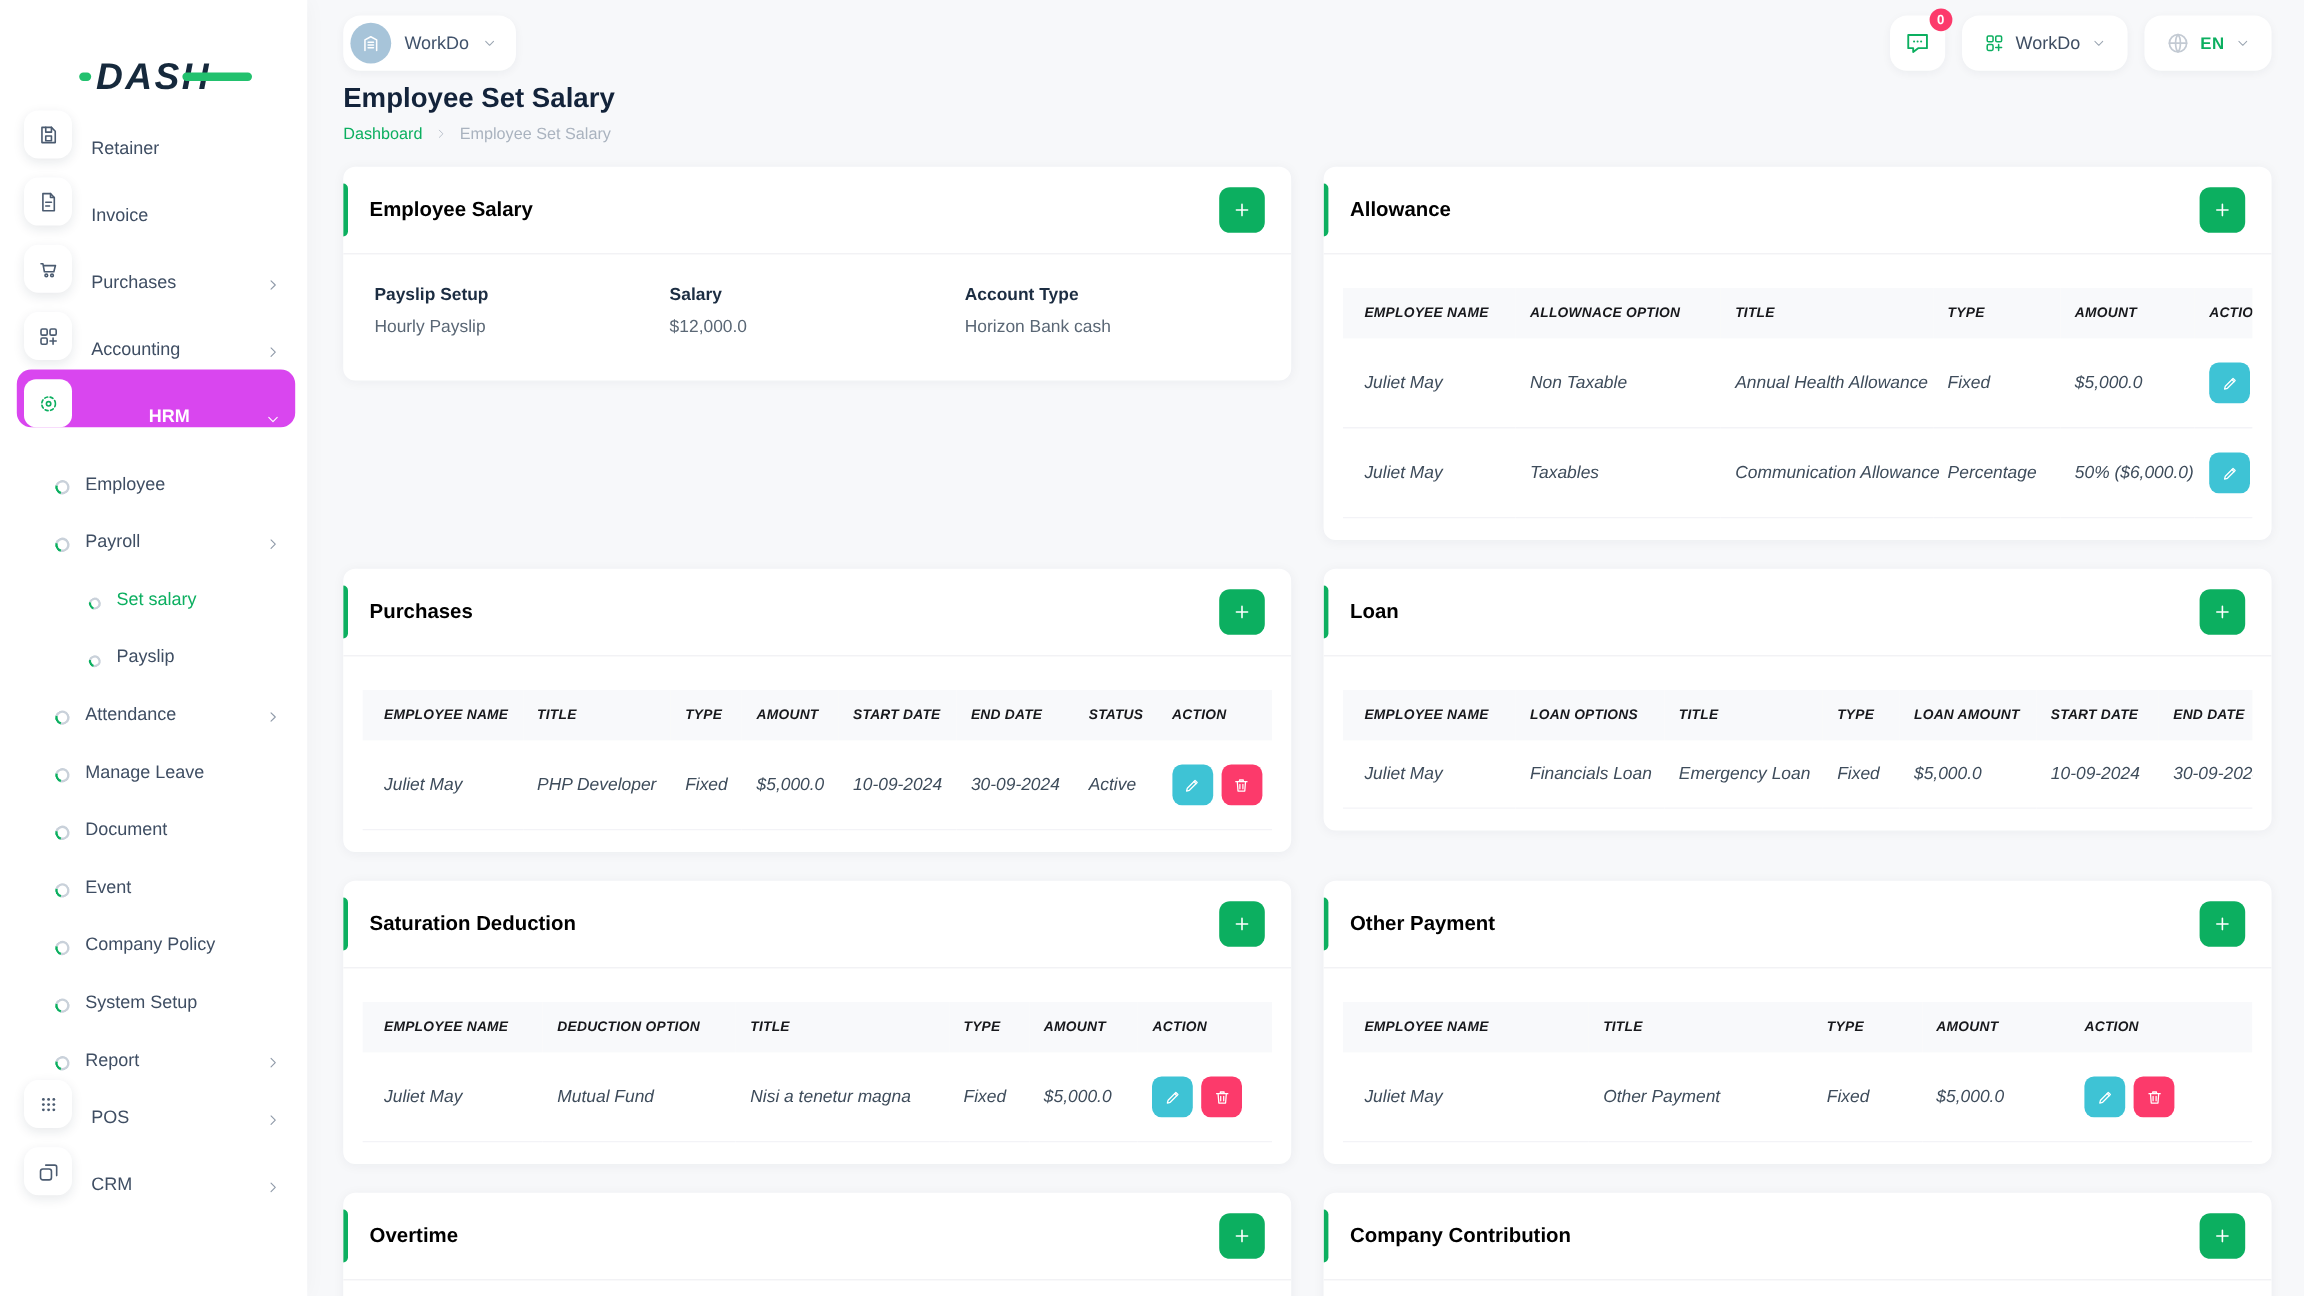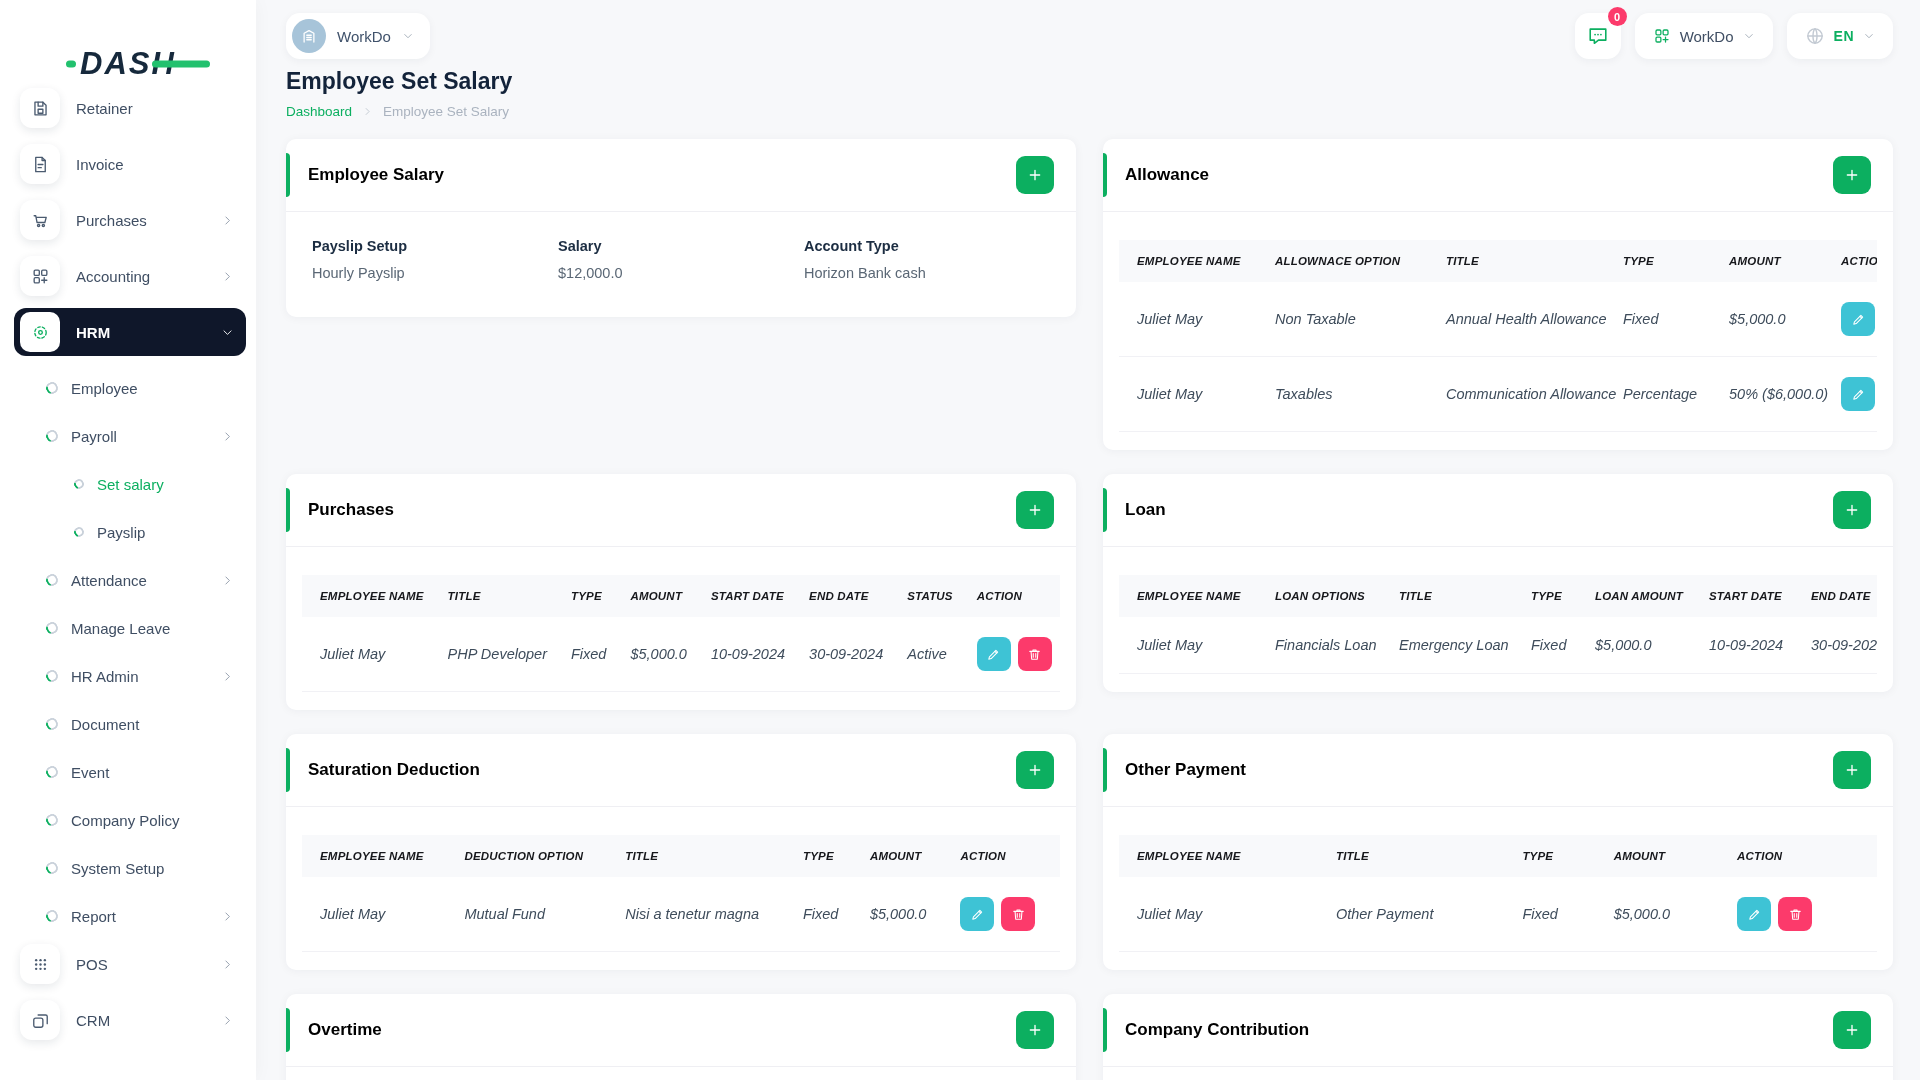--- a/index.html
+++ b/index.html
@@ -29,7 +29,7 @@
   }
   .nav { padding: 2px 10px 0 14px; height: 998px; overflow: hidden; }
   .nav-item {
-    display: flex; align-items: center; height: 48px; border-radius: 12px;
+    display: flex; align-items: flex-end; height: 48px; border-radius: 12px;
     cursor: pointer; position: relative; color: #3f4e63;
   }
   .nav-item.top { margin-bottom: 8px; padding-left: 6px; }

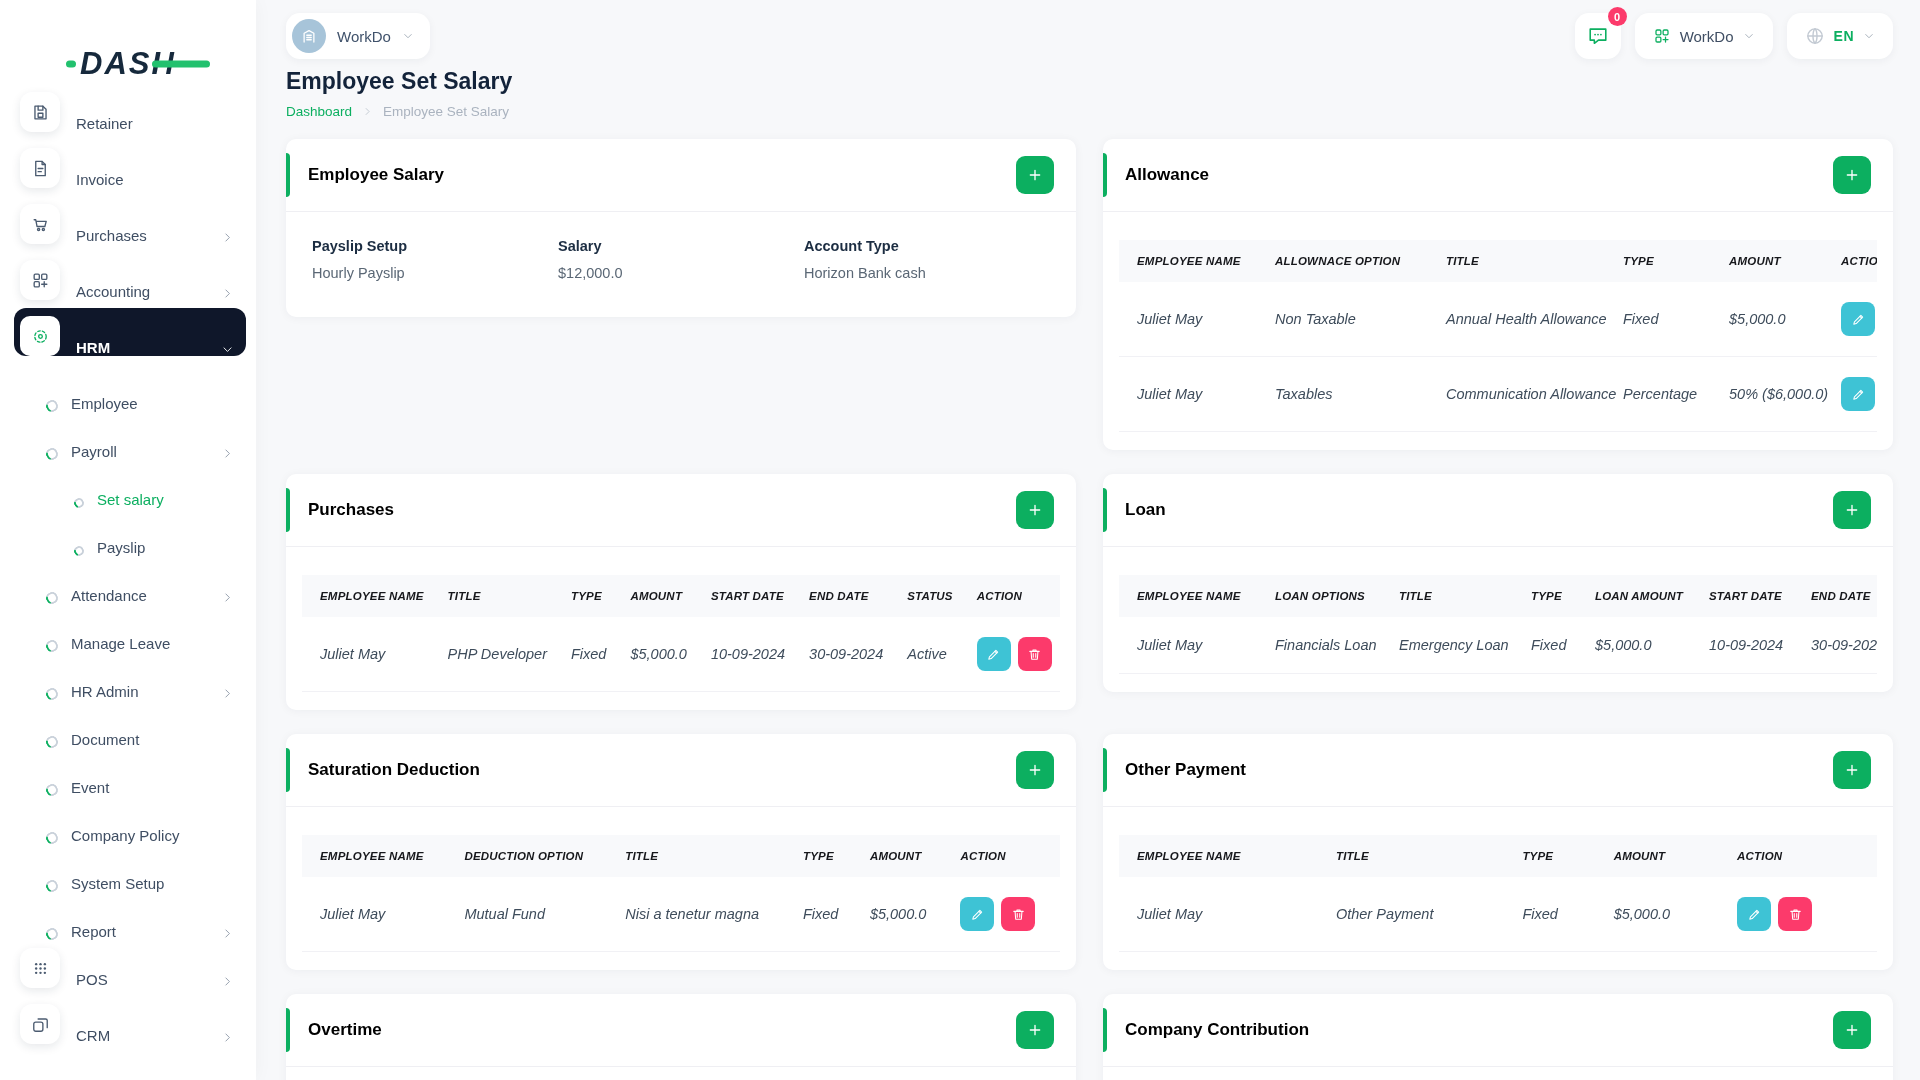--- a/index.html
+++ b/index.html
@@ -43,7 +43,7 @@
   .nav-label { font-size: 15px; white-space: nowrap; }
   .chev { margin-left: auto; margin-right: 12px; color: #8e99a8; display: flex; }
   .chev svg { width: 13px; height: 13px; }
-  .nav-item.top.active { background: #0f172a; color: #fff; }
+  .nav-item.top.active { background: #d946ef; color: #fff; gap: 48px; }
   .nav-item.top.active .icon-box { color: #0caf60; border-radius: 10px; box-shadow: none; }
   .nav-item.top.active .nav-label { color: #fff; font-weight: 700; }
   .nav-item.top.active .chev { color: #fff; }

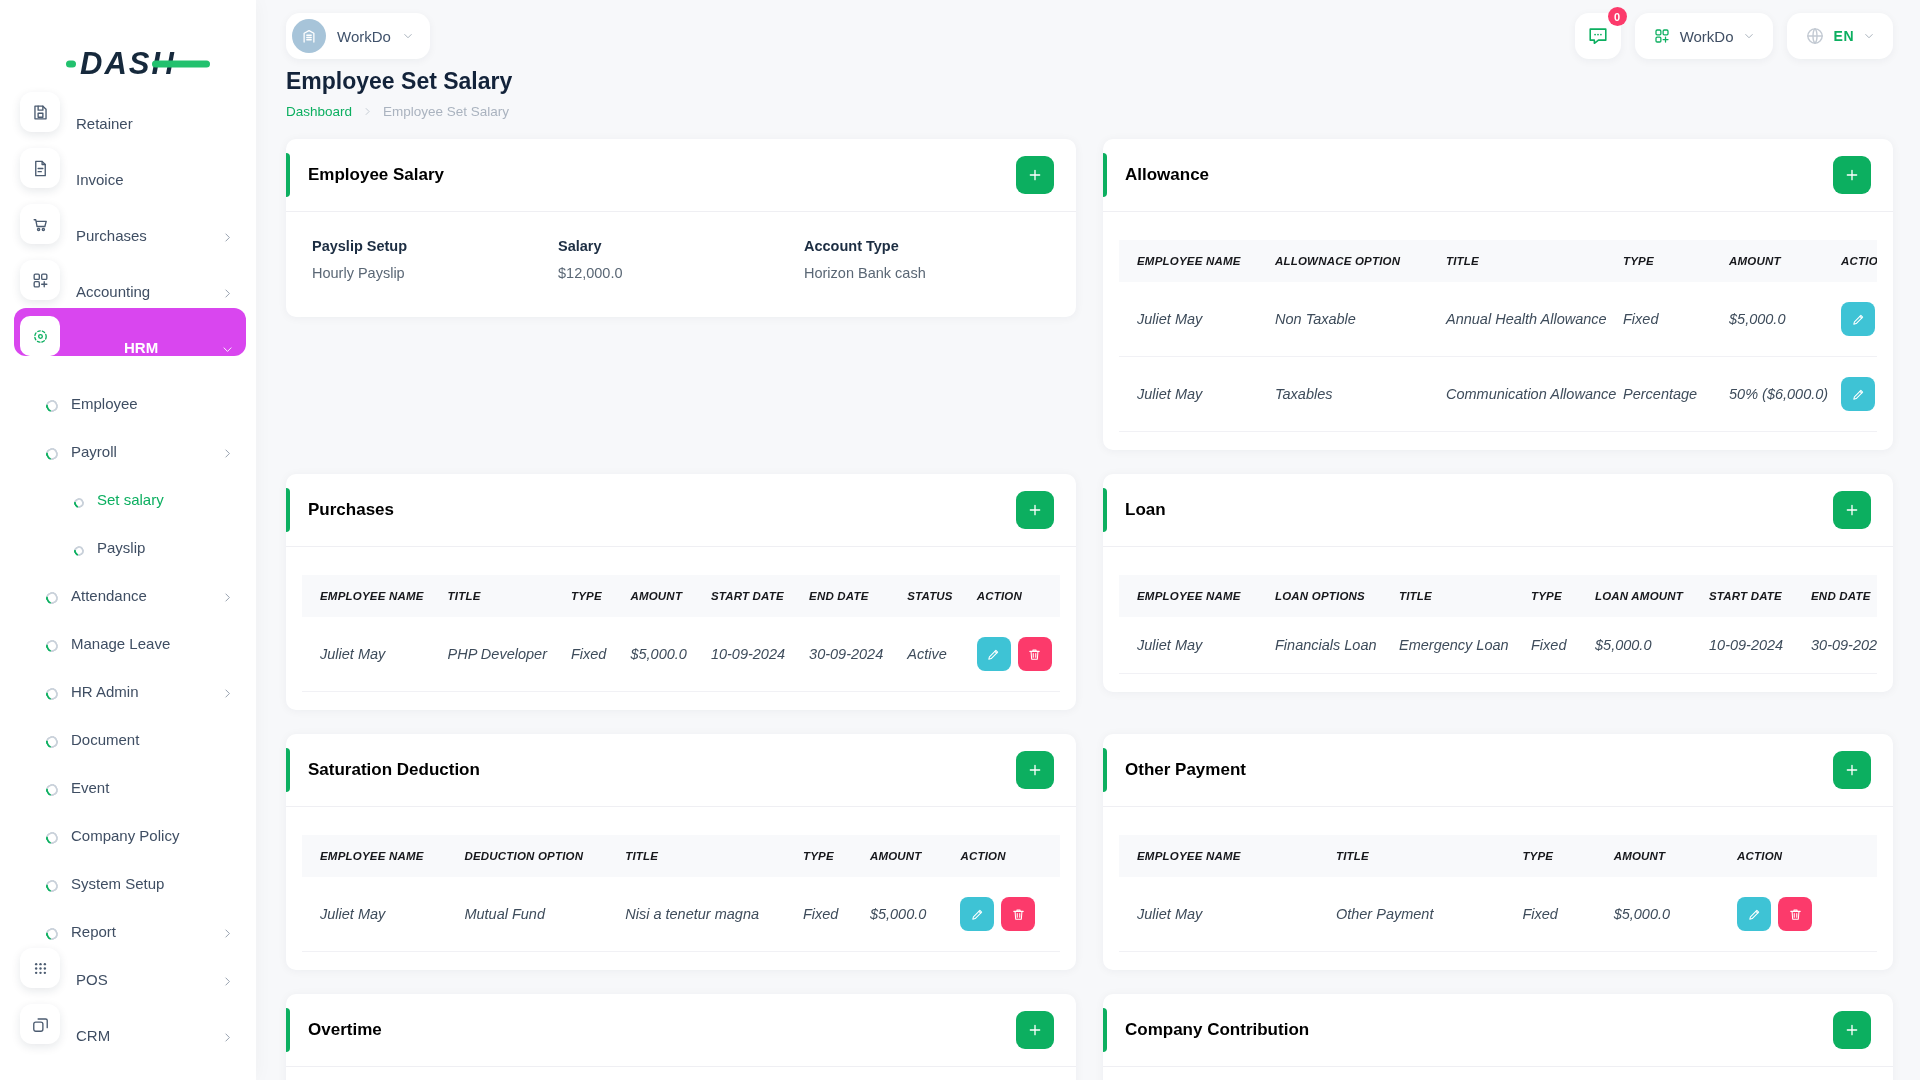--- a/index.html
+++ b/index.html
@@ -246,15 +246,6 @@
       <div class="nav-item sub">
         <span class="donut"></span>
         <span class="nav-label">Manage Leave</span>
-      </div>
-      <div class="nav-item sub">
-        <span class="donut"></span>
-        <span class="nav-label">HR Admin</span>
-        <span class="chev">
-          <svg viewBox="0 0 24 24" fill="none" stroke="currentColor" stroke-width="1.7" stroke-linecap="round" stroke-linejoin="round">
-            <path d="M9 5.5l6.5 6.5L9 18.5"></path>
-          </svg>
-        </span>
       </div>
       <div class="nav-item sub">
         <span class="donut"></span>

